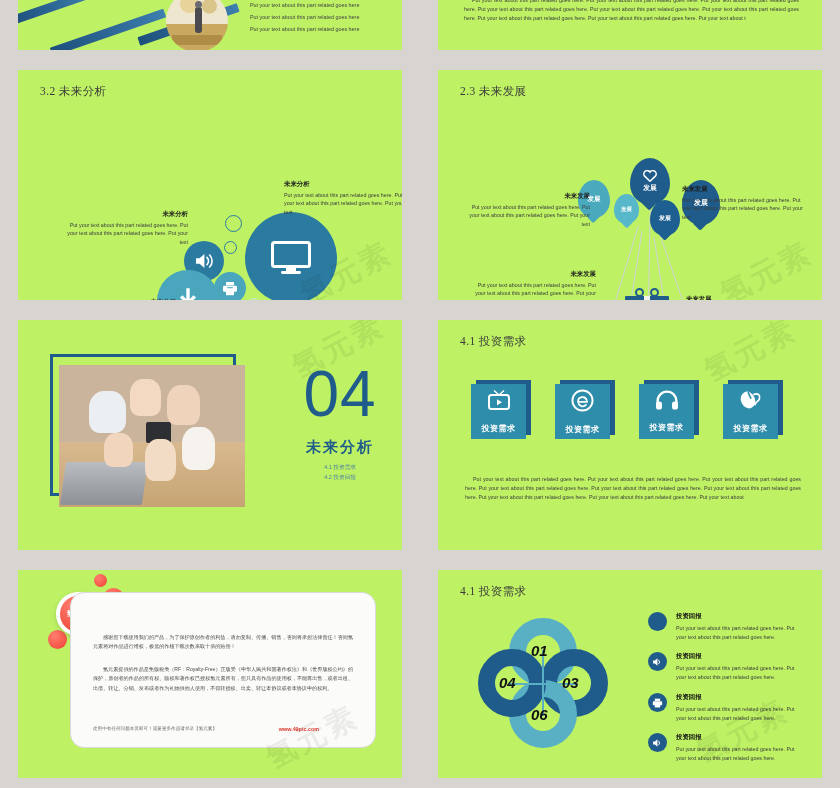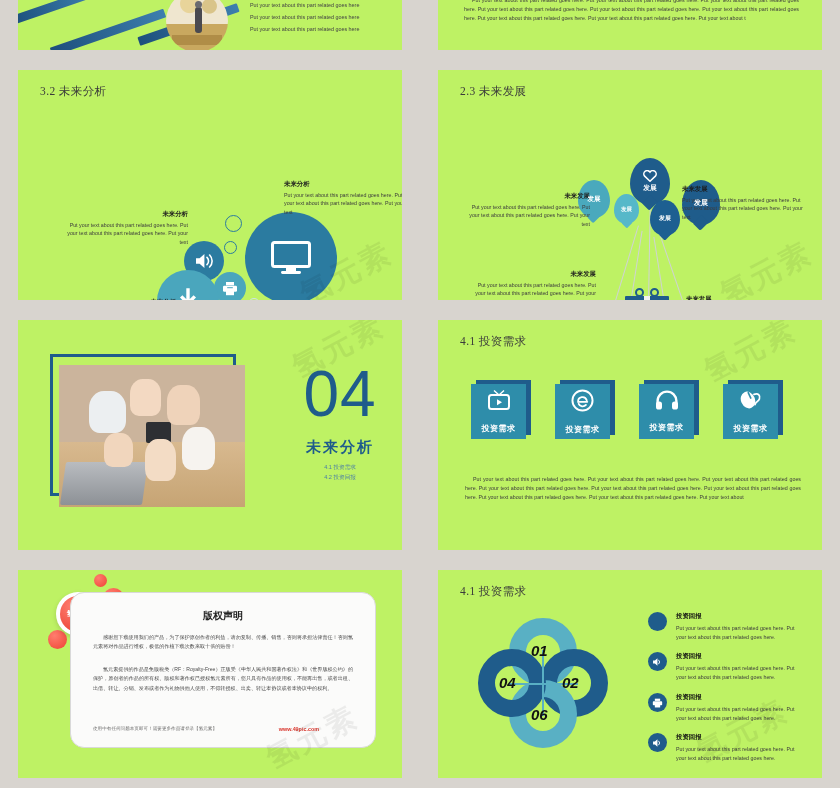--- a/index.html
+++ b/index.html
@@ -343,7 +343,6 @@
       </div>
 
       <div class="cp-card">
-        <div class="cp-title">版权声明</div>
         <div class="cp-p" style="left:22px;right:22px;top:40px;text-indent:10px;">感谢您下载使用我们的产品，为了保护原创作者的利益，请勿复制、传播、销售，否则将承担法律责任！否则氢元素将对作品进行维权，极低的作植下载次数来取十倍的赔偿！</div>
         <div class="cp-p" style="left:22px;right:22px;top:72px;text-indent:10px;">氢元素提供的作品是免版税类（RF：Royalty-Free）正版受《中华人民共和国著作权法》和《世界版权公约》的保护，原创者的作品的所有权、版权和著作权已授权氢元素所有，您只具有作品的使用权，不能再出售，或者出租、出借、转让、分销、发布或者作为礼物供他人使用，不得转授权、出卖、转让本协议或者本协议中的权利。</div>
         <div class="cp-foot" style="left:22px;bottom:16px;">使用中有任何问题本页即可！需要更多作品请登录【氢元素】</div>

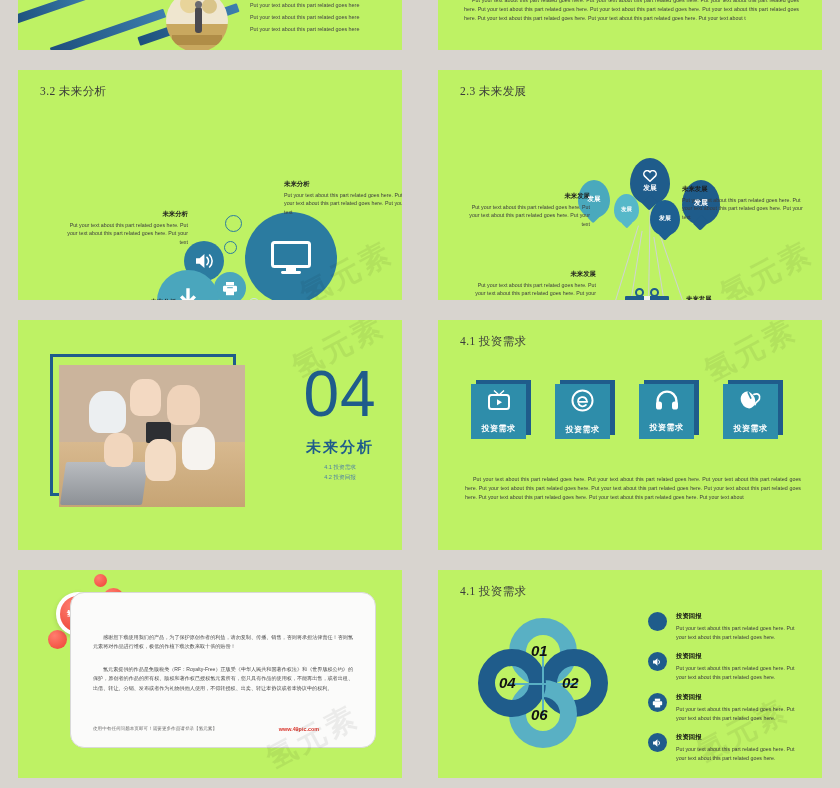--- a/index.html
+++ b/index.html
@@ -366,7 +366,7 @@
         <div class="rhub" style="left:64px;top:32px;width:2px;height:34px;"></div>
         <div class="rhub" style="left:64px;top:64px;width:2px;height:34px;"></div>
         <div class="rnum" style="left:53px;top:24px;">01</div>
-        <div class="rnum" style="left:84px;top:56px;">02</div>
+        <div class="rnum" style="left:84px;top:56px;">03</div>
         <div class="rnum" style="left:53px;top:88px;">06</div>
         <div class="rnum" style="left:21px;top:56px;">04</div>
       </div>

